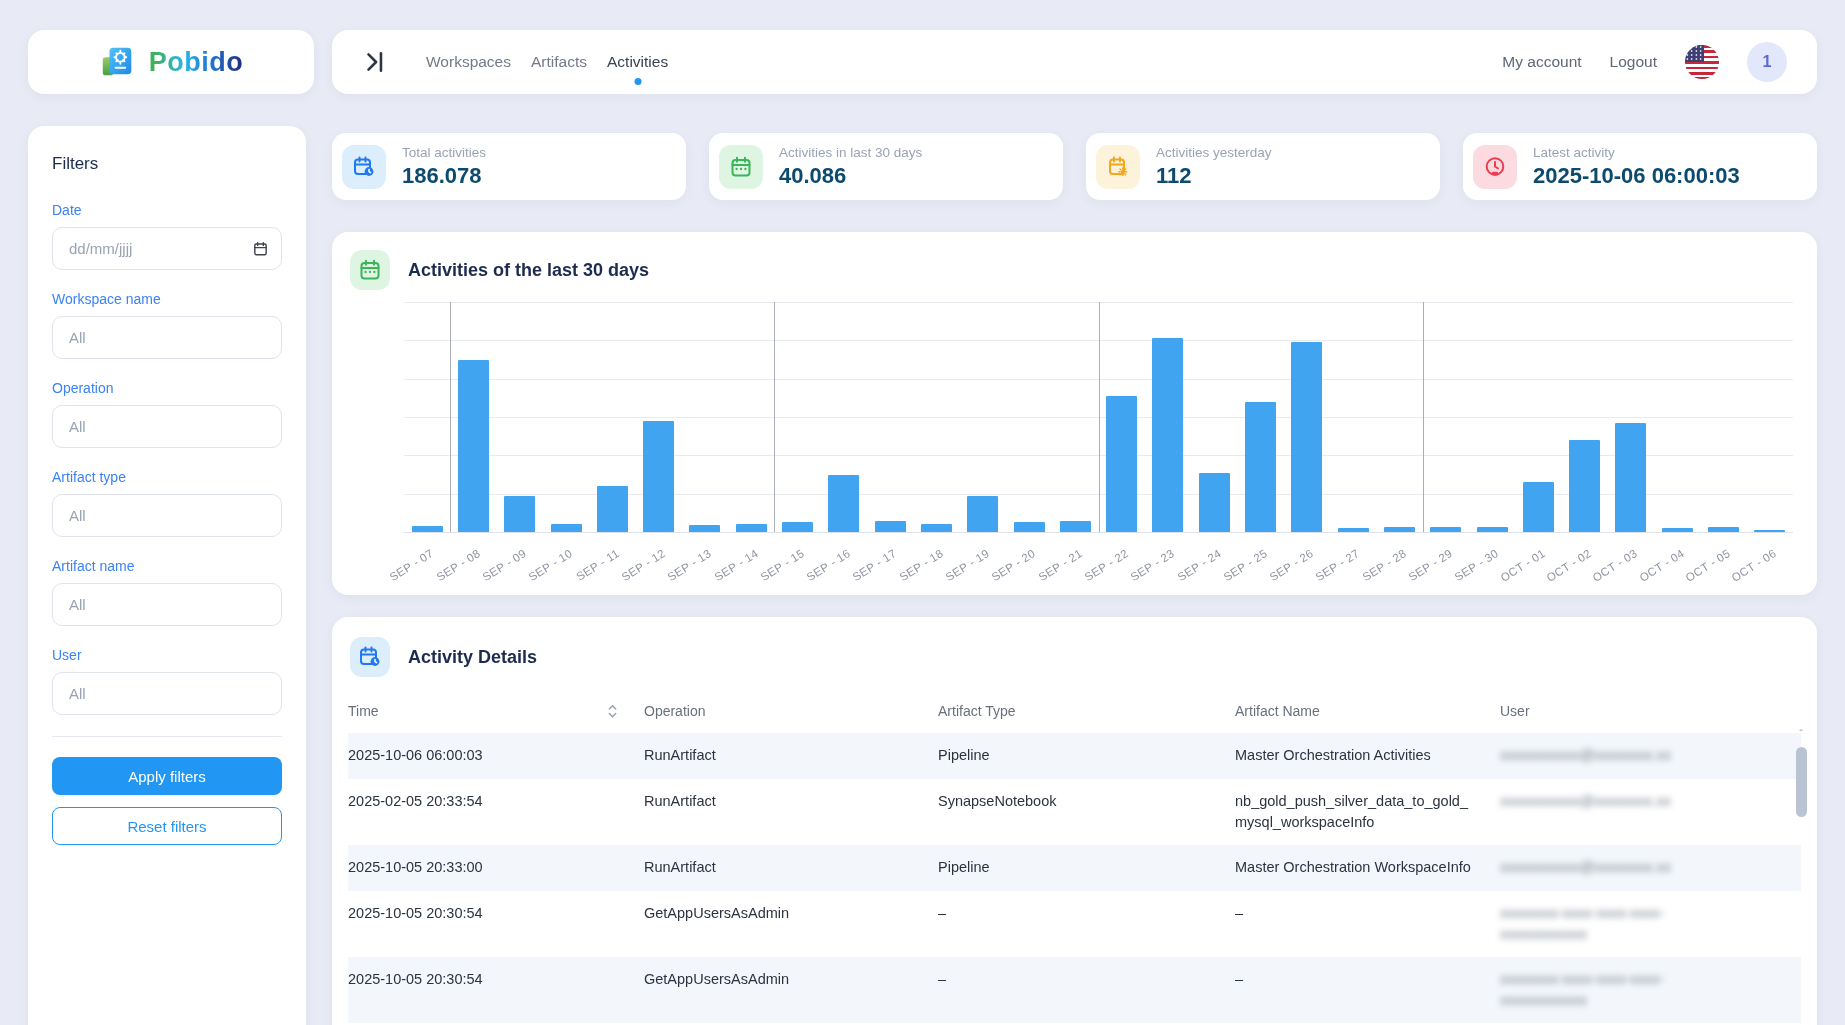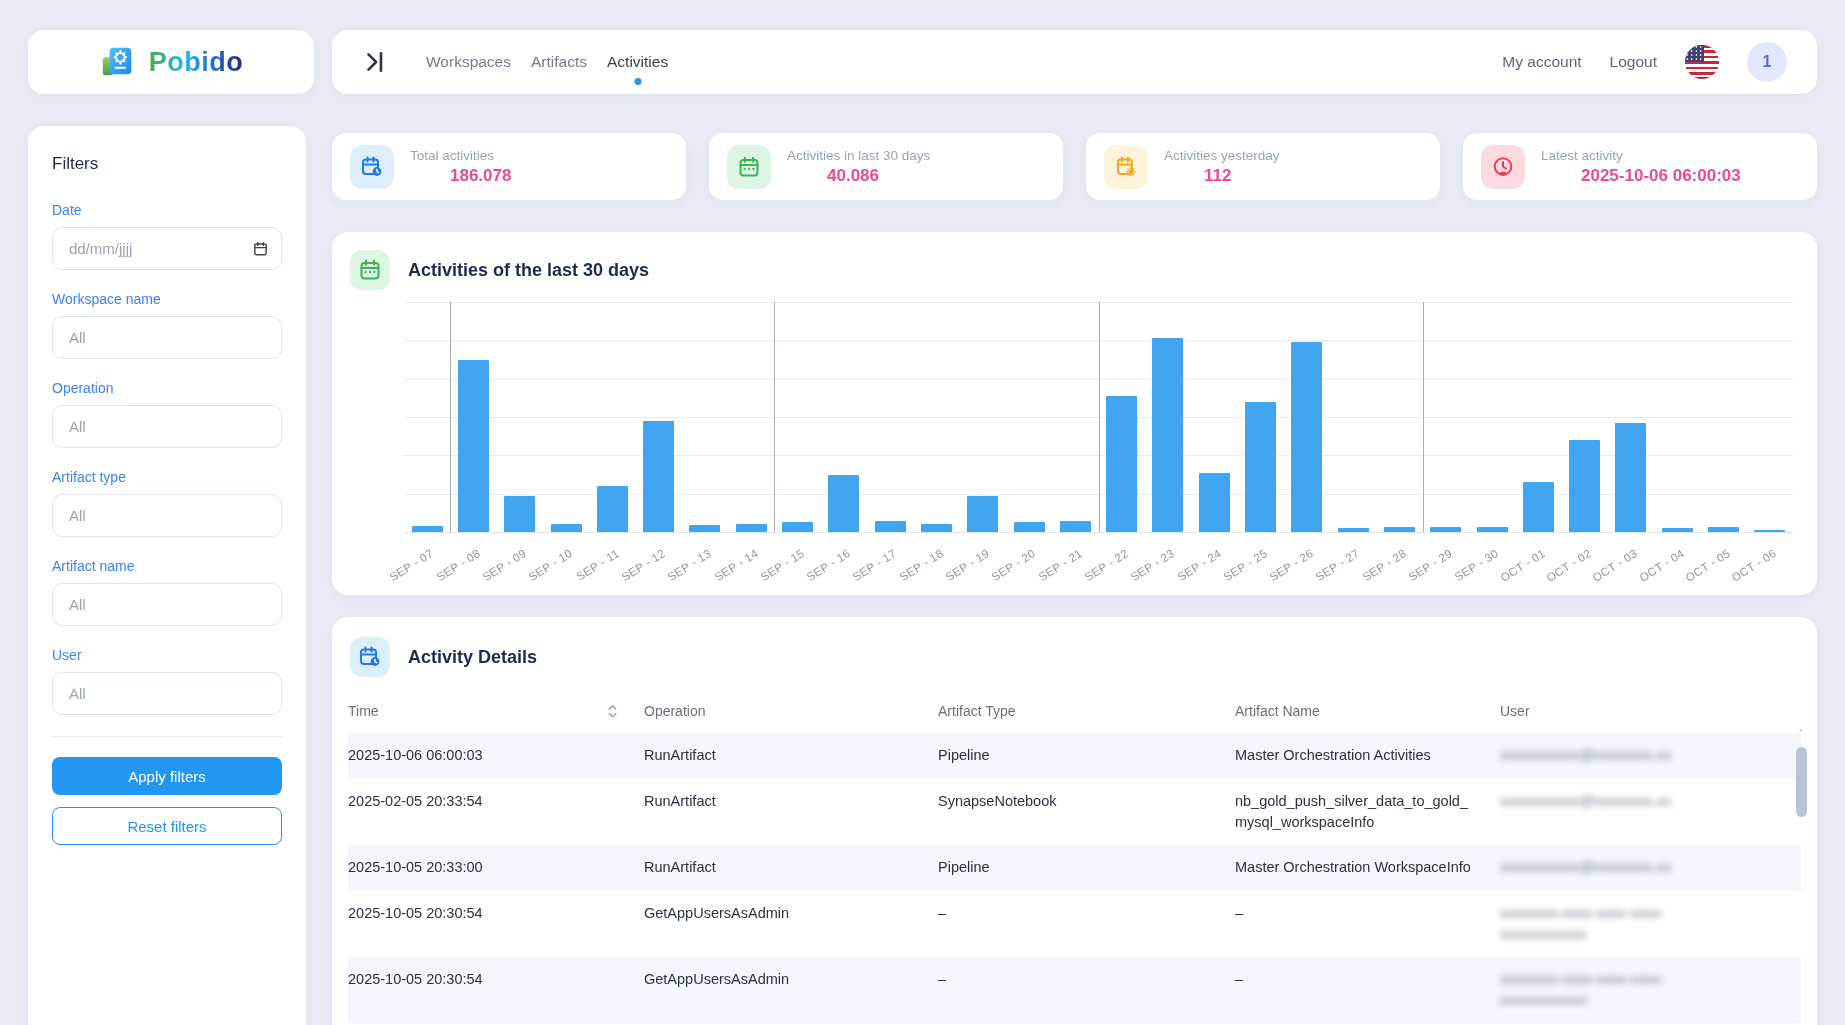--- a/index.html
+++ b/index.html
@@ -45,7 +45,7 @@
 
   
   #stats-row { position:absolute; left:332px; top:133px; width:1485px; height:67px; display:flex; gap:23px; }
-  .stat-card { flex:1; background:#fff; border-radius:14px; display:flex; align-items:center; padding:0 18px; gap:16px;
+  .stat-card { flex:1; background:#fff; border-radius:14px; display:flex; align-items:center; padding:0 10px; gap:16px;
     box-shadow:0 3px 12px rgba(40,60,120,.05); }
   .icon-box { width:44px; height:44px; border-radius:12px; display:flex; align-items:center; justify-content:center; flex:none; }
   .icon-box svg { width:24px; height:24px; }

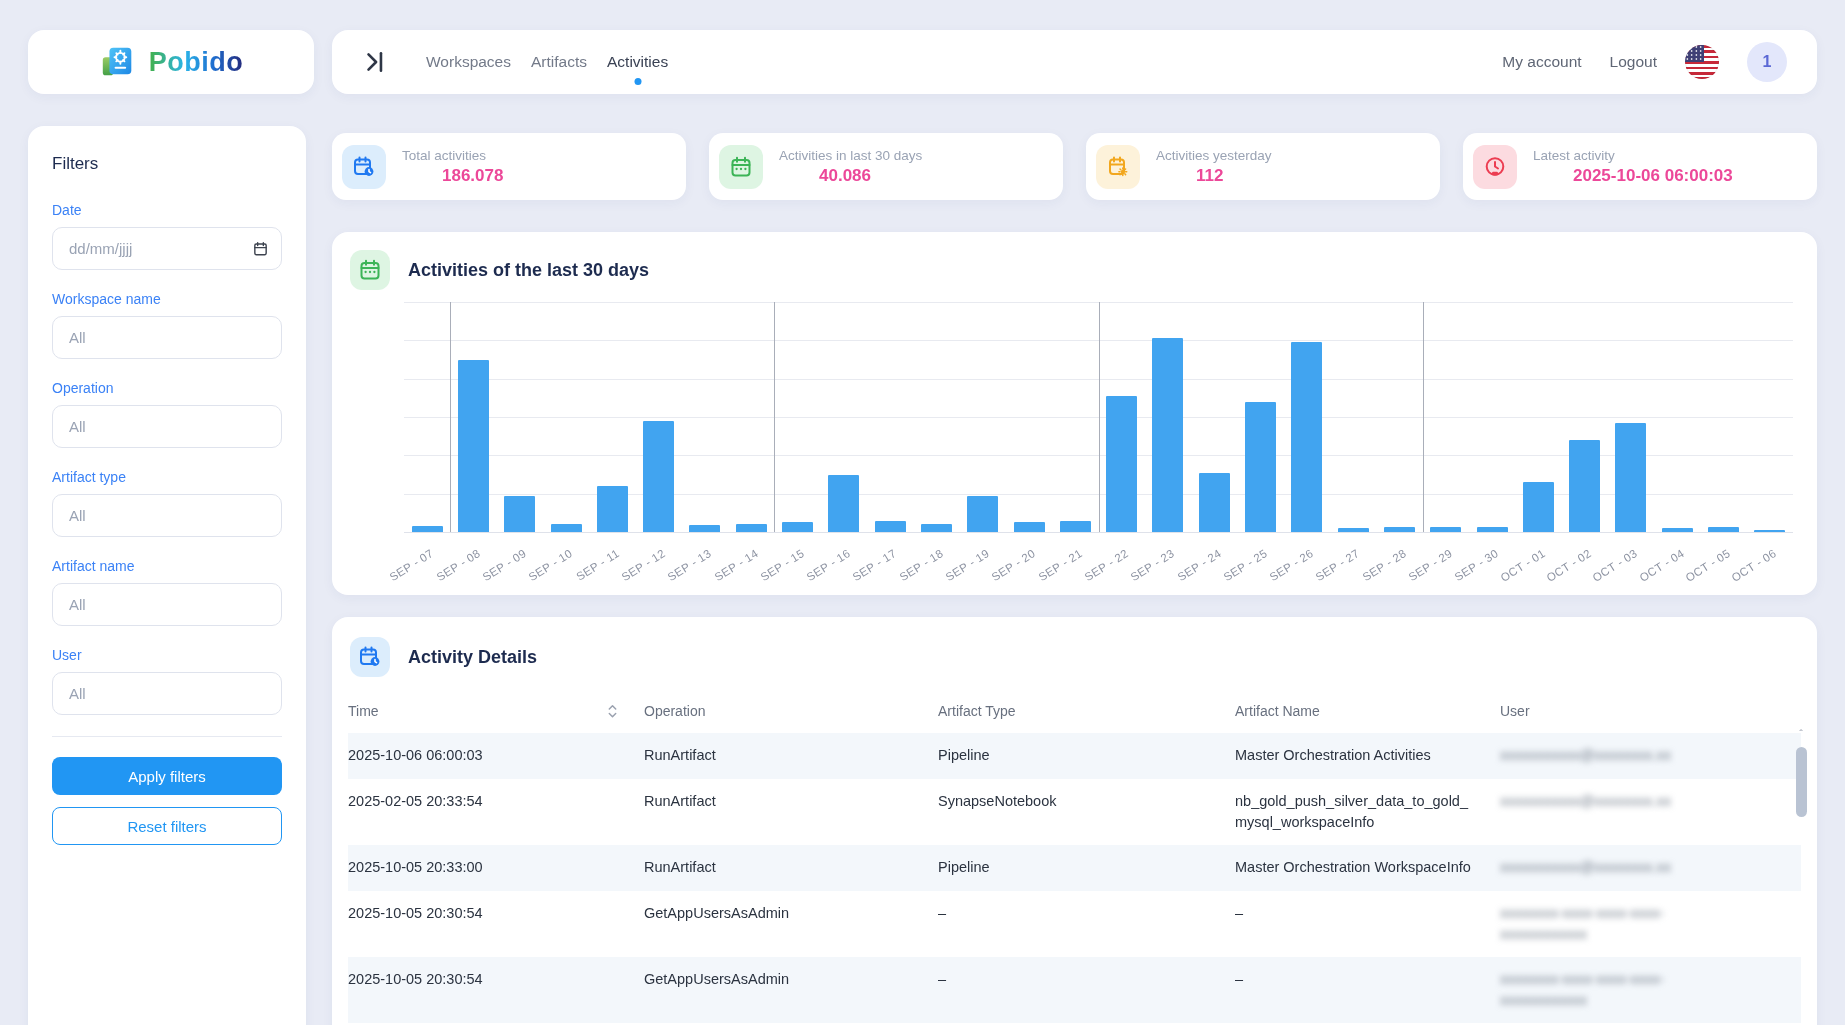--- a/index.html
+++ b/index.html
@@ -50,7 +50,7 @@
   .icon-box { width:44px; height:44px; border-radius:12px; display:flex; align-items:center; justify-content:center; flex:none; }
   .icon-box svg { width:24px; height:24px; }
   .stat-label { font-size:13.5px; color:#9aa3b4; margin-bottom:3px; }
-  .stat-value { font-size:17px; font-weight:700; color:#ec4899;margin-left:40px; }
+  .stat-value { font-size:22px; font-weight:700; color:#0c4a6e; }
 
   
   #chart-card { left:332px; top:232px; width:1485px; height:363px; }

